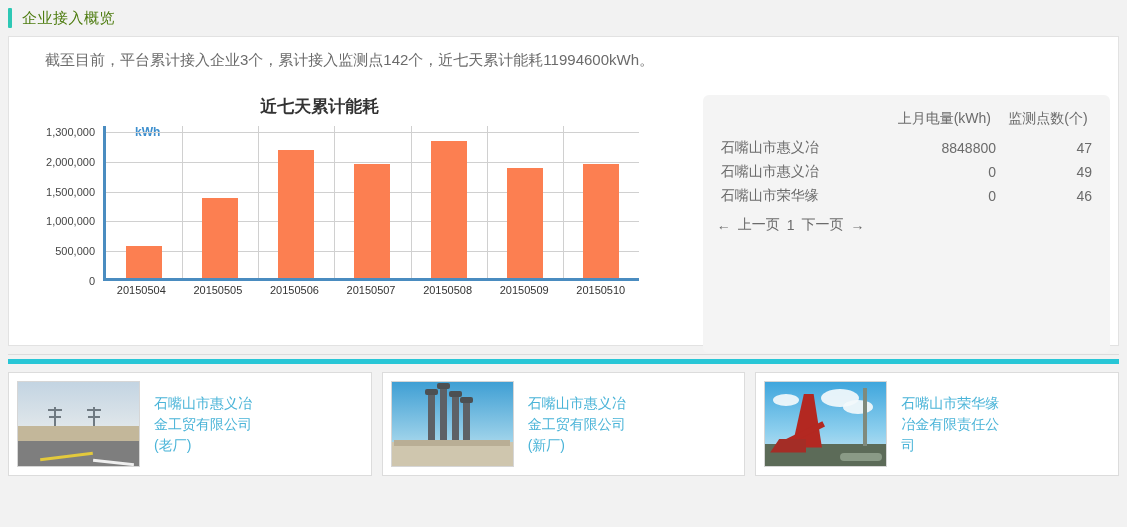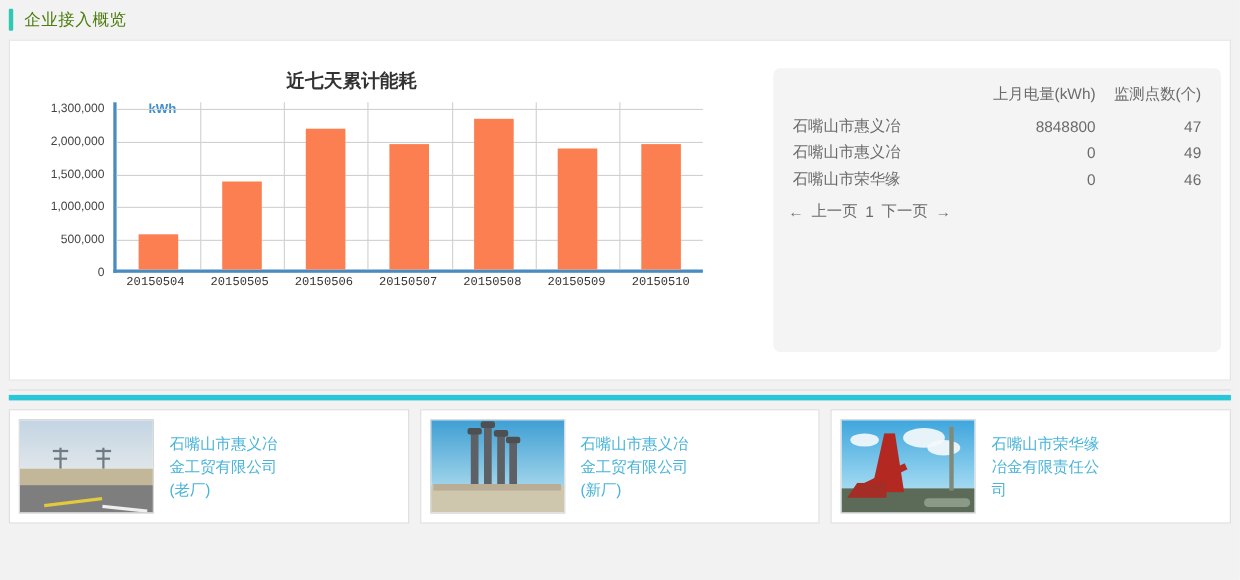--- a/index.html
+++ b/index.html
@@ -283,6 +283,7 @@
 
 <div class="main-panel">
 
+  <div class="summary-line">截至目前，平台累计接入企业3个，累计接入监测点142个，近七天累计能耗11994600kWh。</div>
 
   <div class="panel-body">
 

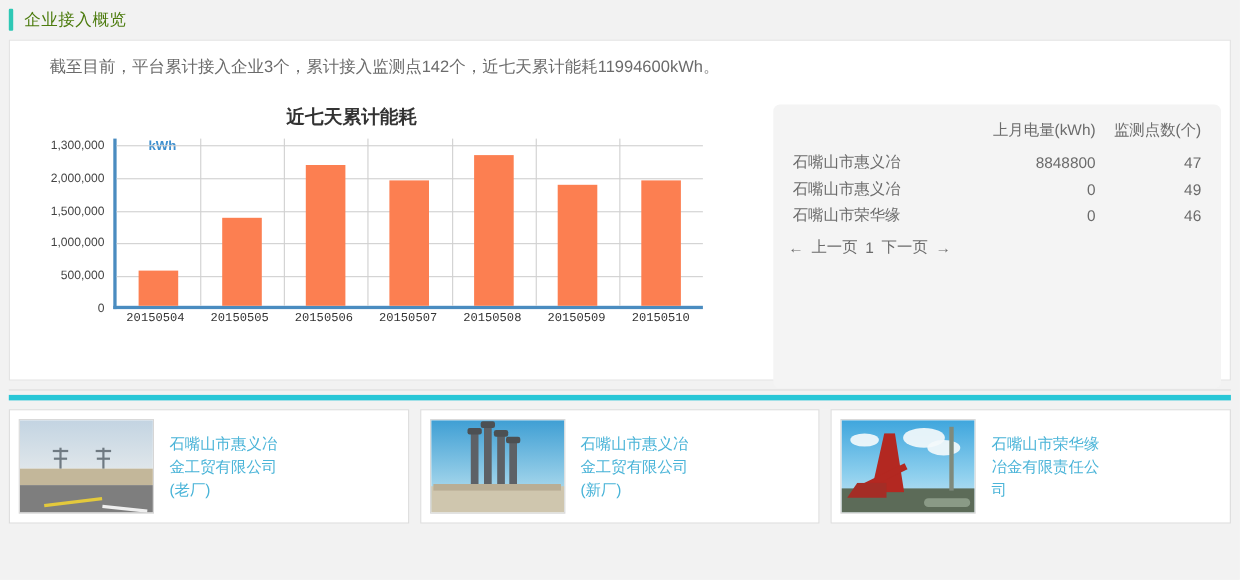--- a/index.html
+++ b/index.html
@@ -161,7 +161,7 @@
   table.stat-table th {
     font-weight: normal;
     padding: 3px 4px 8px 4px;
-    text-align: right;
+    text-align: center;
     color: #6b6b6b;
   }
   table.stat-table th.name-col,

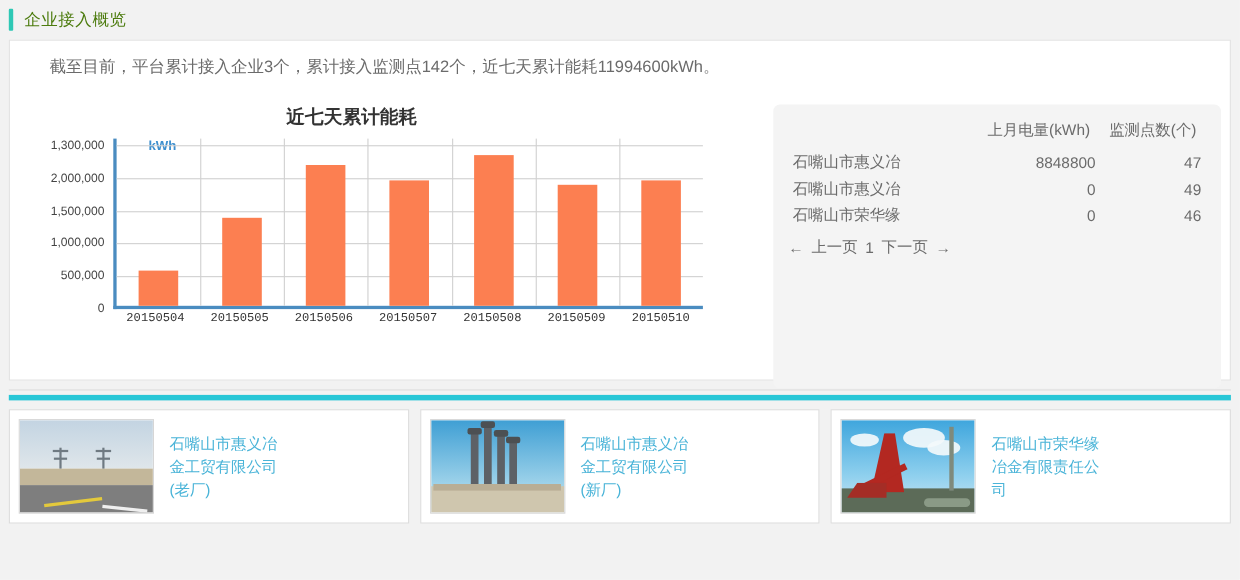--- a/index.html
+++ b/index.html
@@ -140,7 +140,6 @@
     text-align: center;
     font-size: 11px;
     color: #333;
-    font-family: Liberation Mono, monospace;
   }
 
   

